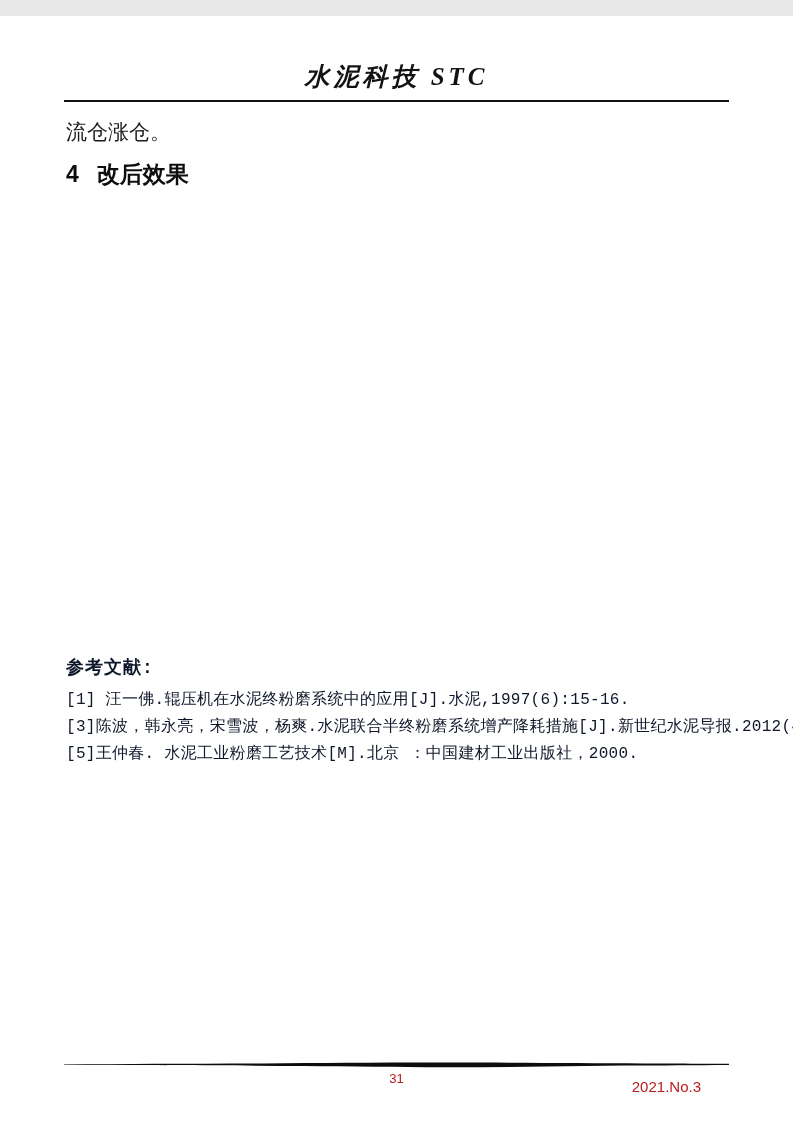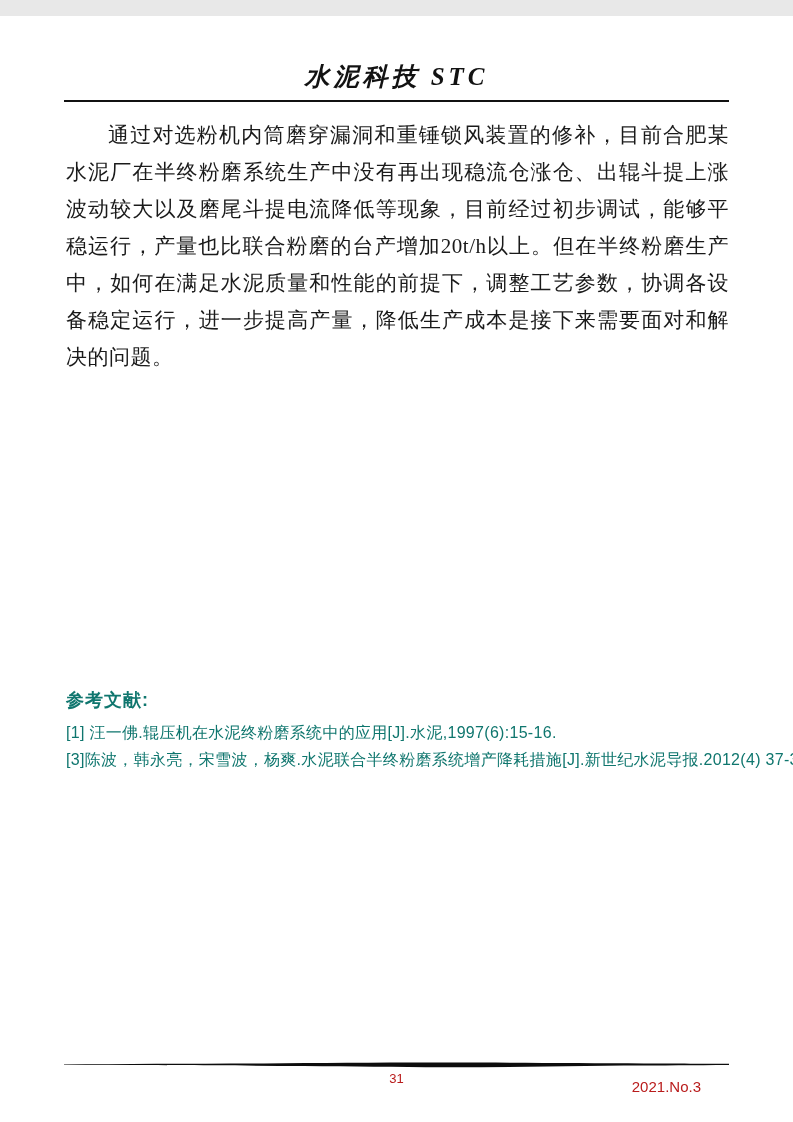--- a/index.html
+++ b/index.html
@@ -126,6 +126,7 @@
   </div>
 
   <div class="content">
+    <div class="continuation">流仓涨仓。</div>
     <div class="body-para">通过对选粉机内筒磨穿漏洞和重锤锁风装置的修补，目前合肥某水泥厂在半终粉磨系统生产中没有再出现稳流仓涨仓、出辊斗提上涨波动较大以及磨尾斗提电流降低等现象，目前经过初步调试，能够平稳运行，产量也比联合粉磨的台产增加20t/h以上。但在半终粉磨生产中，如何在满足水泥质量和性能的前提下，调整工艺参数，协调各设备稳定运行，进一步提高产量，降低生产成本是接下来需要面对和解决的问题。</div>
   </div>
 

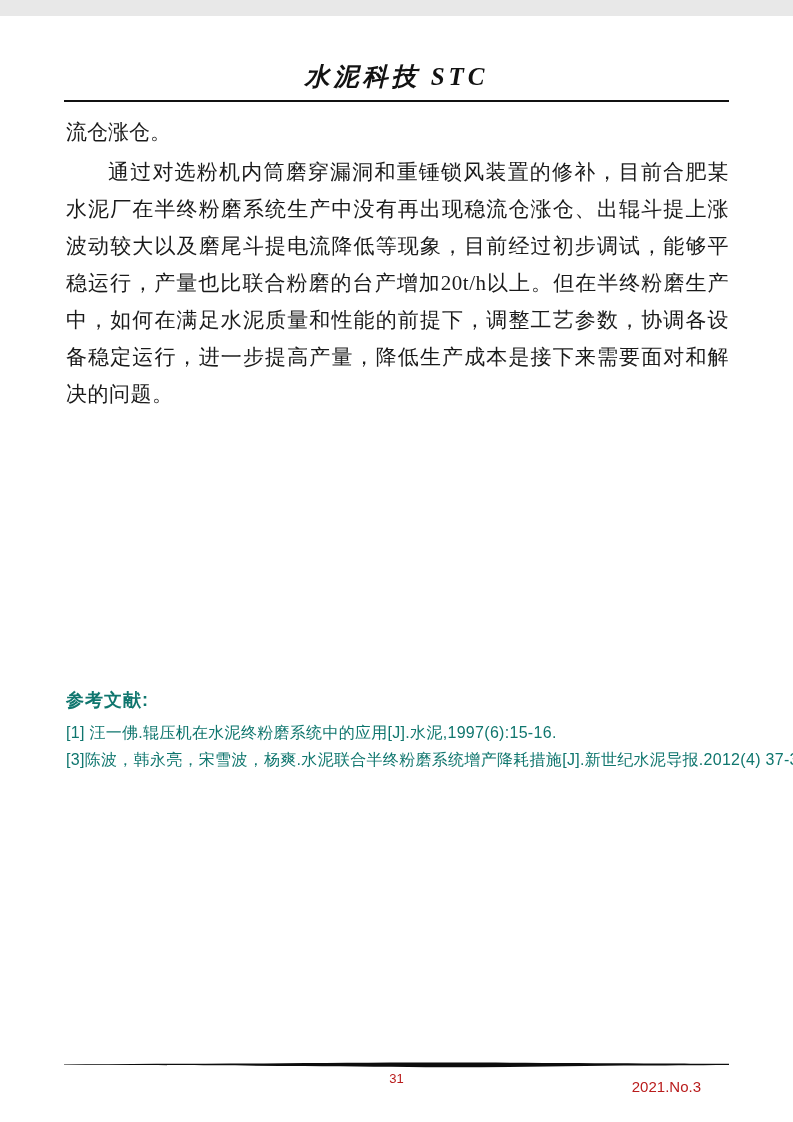--- a/index.html
+++ b/index.html
@@ -127,6 +127,9 @@
 
   <div class="content">
     <div class="continuation">流仓涨仓。</div>
+    <div class="section-heading">
+      <span class="sec-num">4</span><span class="sec-title">改后效果</span>
+    </div>
     <div class="body-para">通过对选粉机内筒磨穿漏洞和重锤锁风装置的修补，目前合肥某水泥厂在半终粉磨系统生产中没有再出现稳流仓涨仓、出辊斗提上涨波动较大以及磨尾斗提电流降低等现象，目前经过初步调试，能够平稳运行，产量也比联合粉磨的台产增加20t/h以上。但在半终粉磨生产中，如何在满足水泥质量和性能的前提下，调整工艺参数，协调各设备稳定运行，进一步提高产量，降低生产成本是接下来需要面对和解决的问题。</div>
   </div>
 

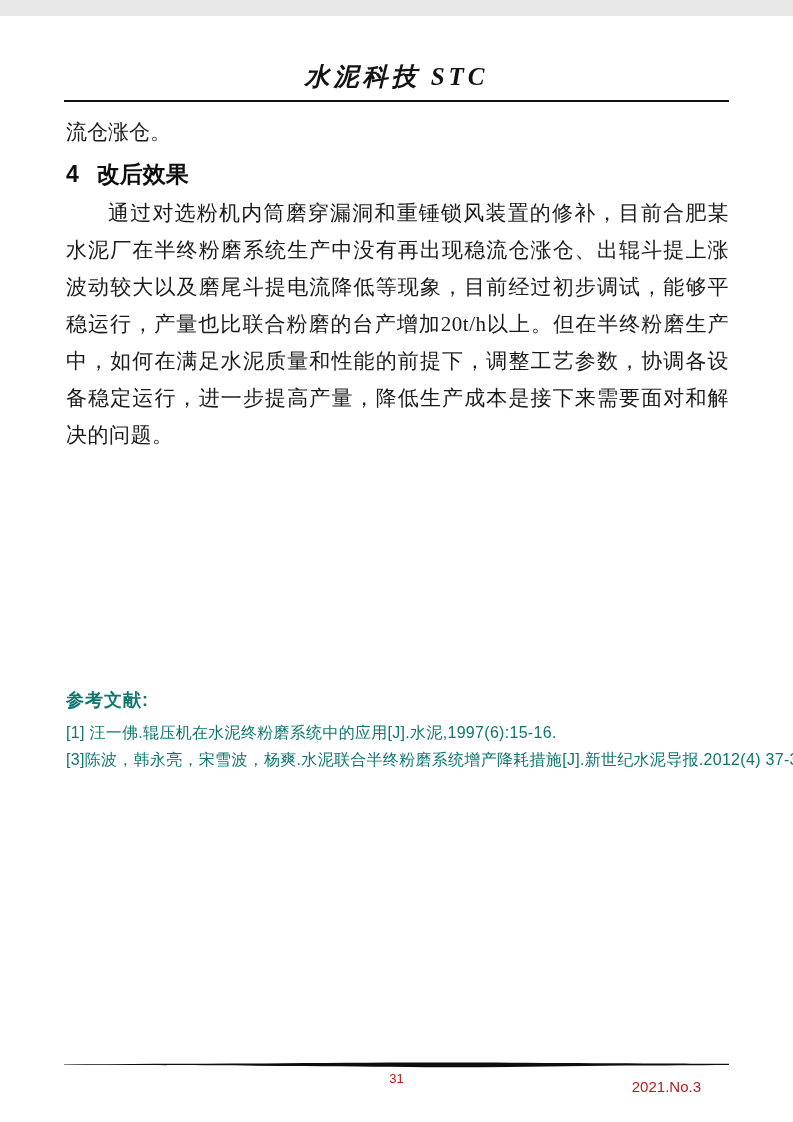--- a/index.html
+++ b/index.html
@@ -130,7 +130,6 @@
     <div class="section-heading">
       <span class="sec-num">4</span><span class="sec-title">改后效果</span>
     </div>
-    <div class="body-para">通过对选粉机内筒磨穿漏洞和重锤锁风装置的修补，目前合肥某水泥厂在半终粉磨系统生产中没有再出现稳流仓涨仓、出辊斗提上涨波动较大以及磨尾斗提电流降低等现象，目前经过初步调试，能够平稳运行，产量也比联合粉磨的台产增加20t/h以上。但在半终粉磨生产中，如何在满足水泥质量和性能的前提下，调整工艺参数，协调各设备稳定运行，进一步提高产量，降低生产成本是接下来需要面对和解决的问题。</div>
   </div>
 
   <div class="references">

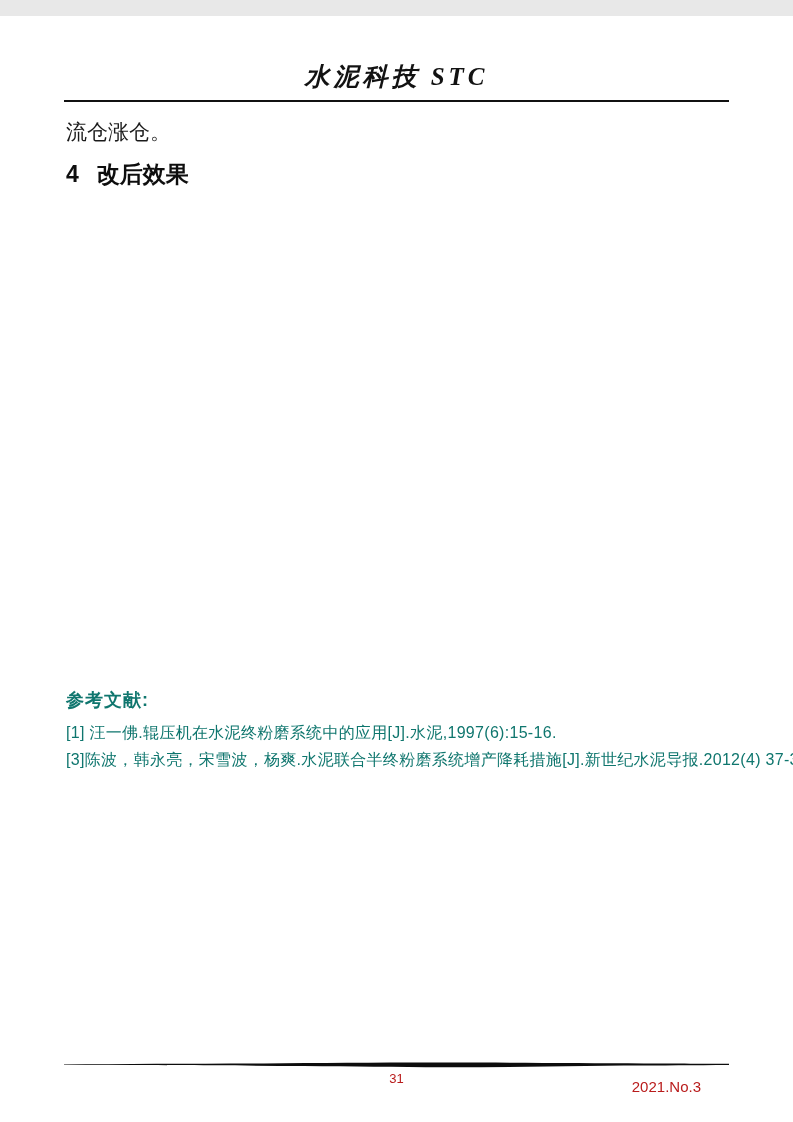--- a/index.html
+++ b/index.html
@@ -70,9 +70,9 @@
     position: absolute;
     left: 66px;
     width: 685px;
-    top: 671px;
-    font-family: Liberation Sans, sans-serif;
-    color: #0f766e;
+    top: 639px;
+    font-family: Liberation Mono, monospace;
+    color: #0f172a;
   }
   .ref-heading {
     font-weight: bold;

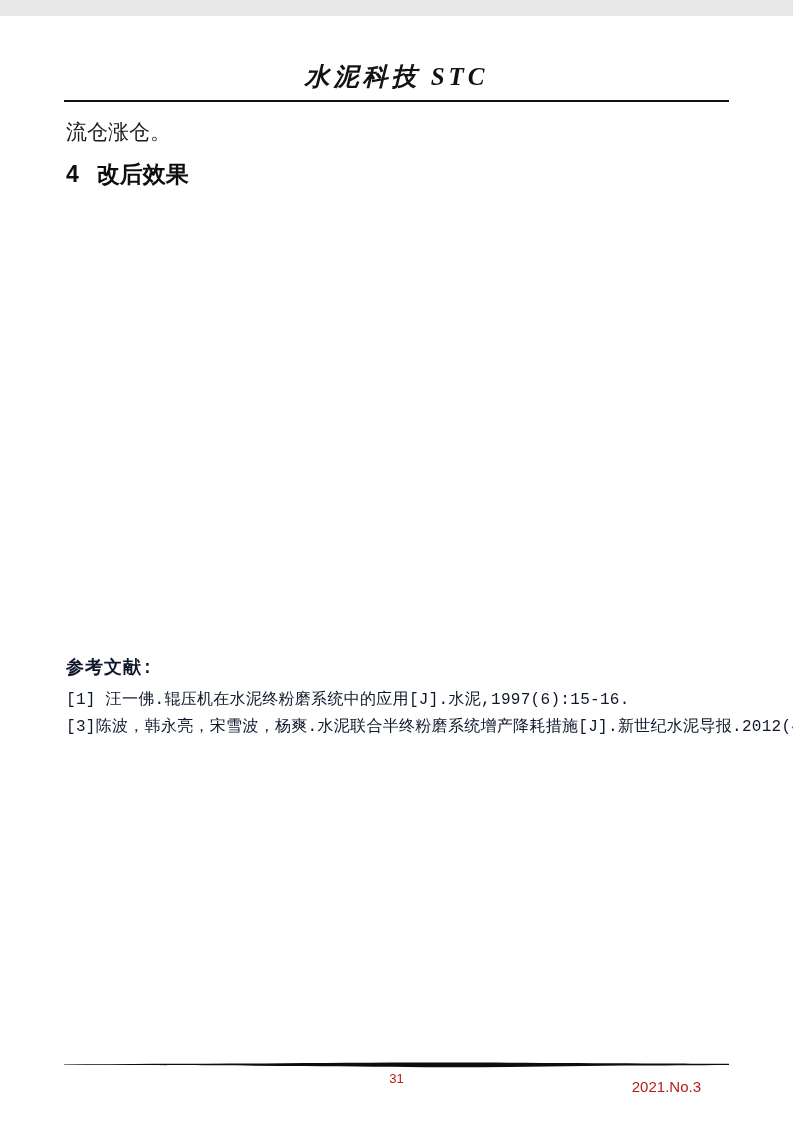--- a/index.html
+++ b/index.html
@@ -136,6 +136,7 @@
     <div class="ref-heading">参考文献:</div>
     <div class="ref-item">[1] 汪一佛.辊压机在水泥终粉磨系统中的应用[J].水泥,1997(6):15-16.</div>
     <div class="ref-item">[3]陈波，韩永亮，宋雪波，杨爽.水泥联合半终粉磨系统增产降耗措施[J].新世纪水泥导报.2012(4) 37-38.</div>
+    <div class="ref-item">[5]王仲春. 水泥工业粉磨工艺技术[M].北京 ：中国建材工业出版社，2000.</div>
   </div>
 
   <div class="footer">

